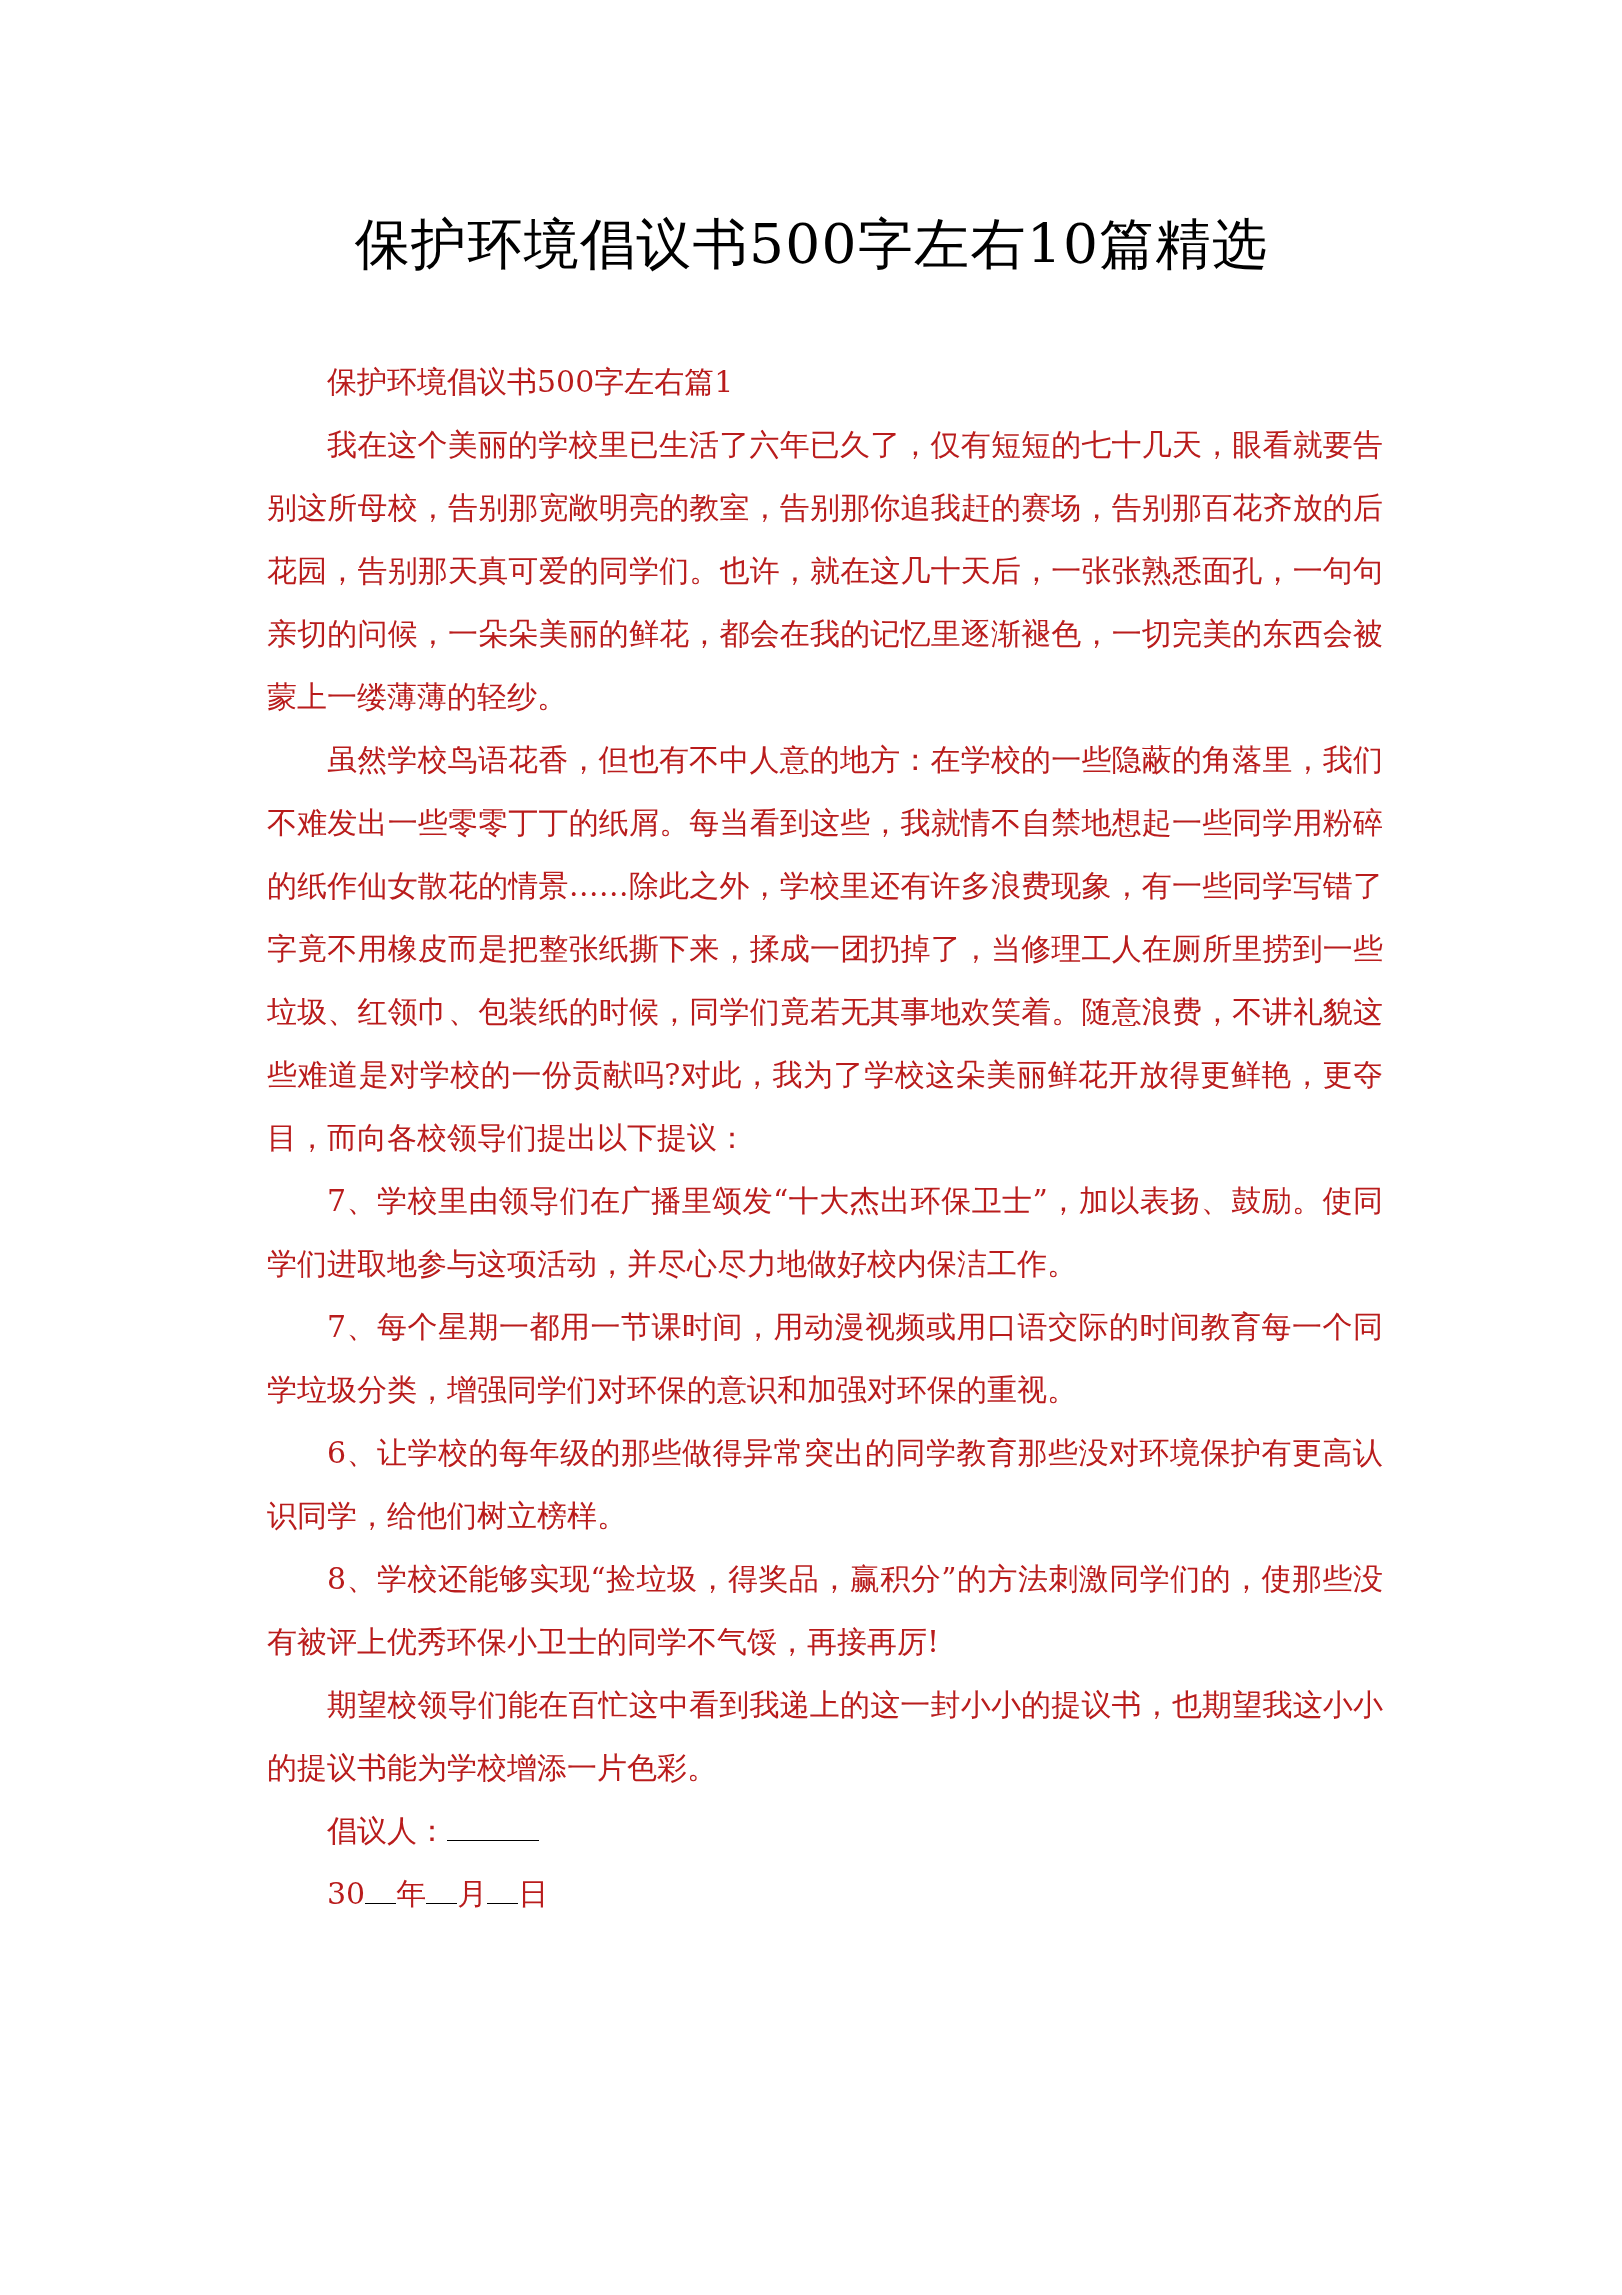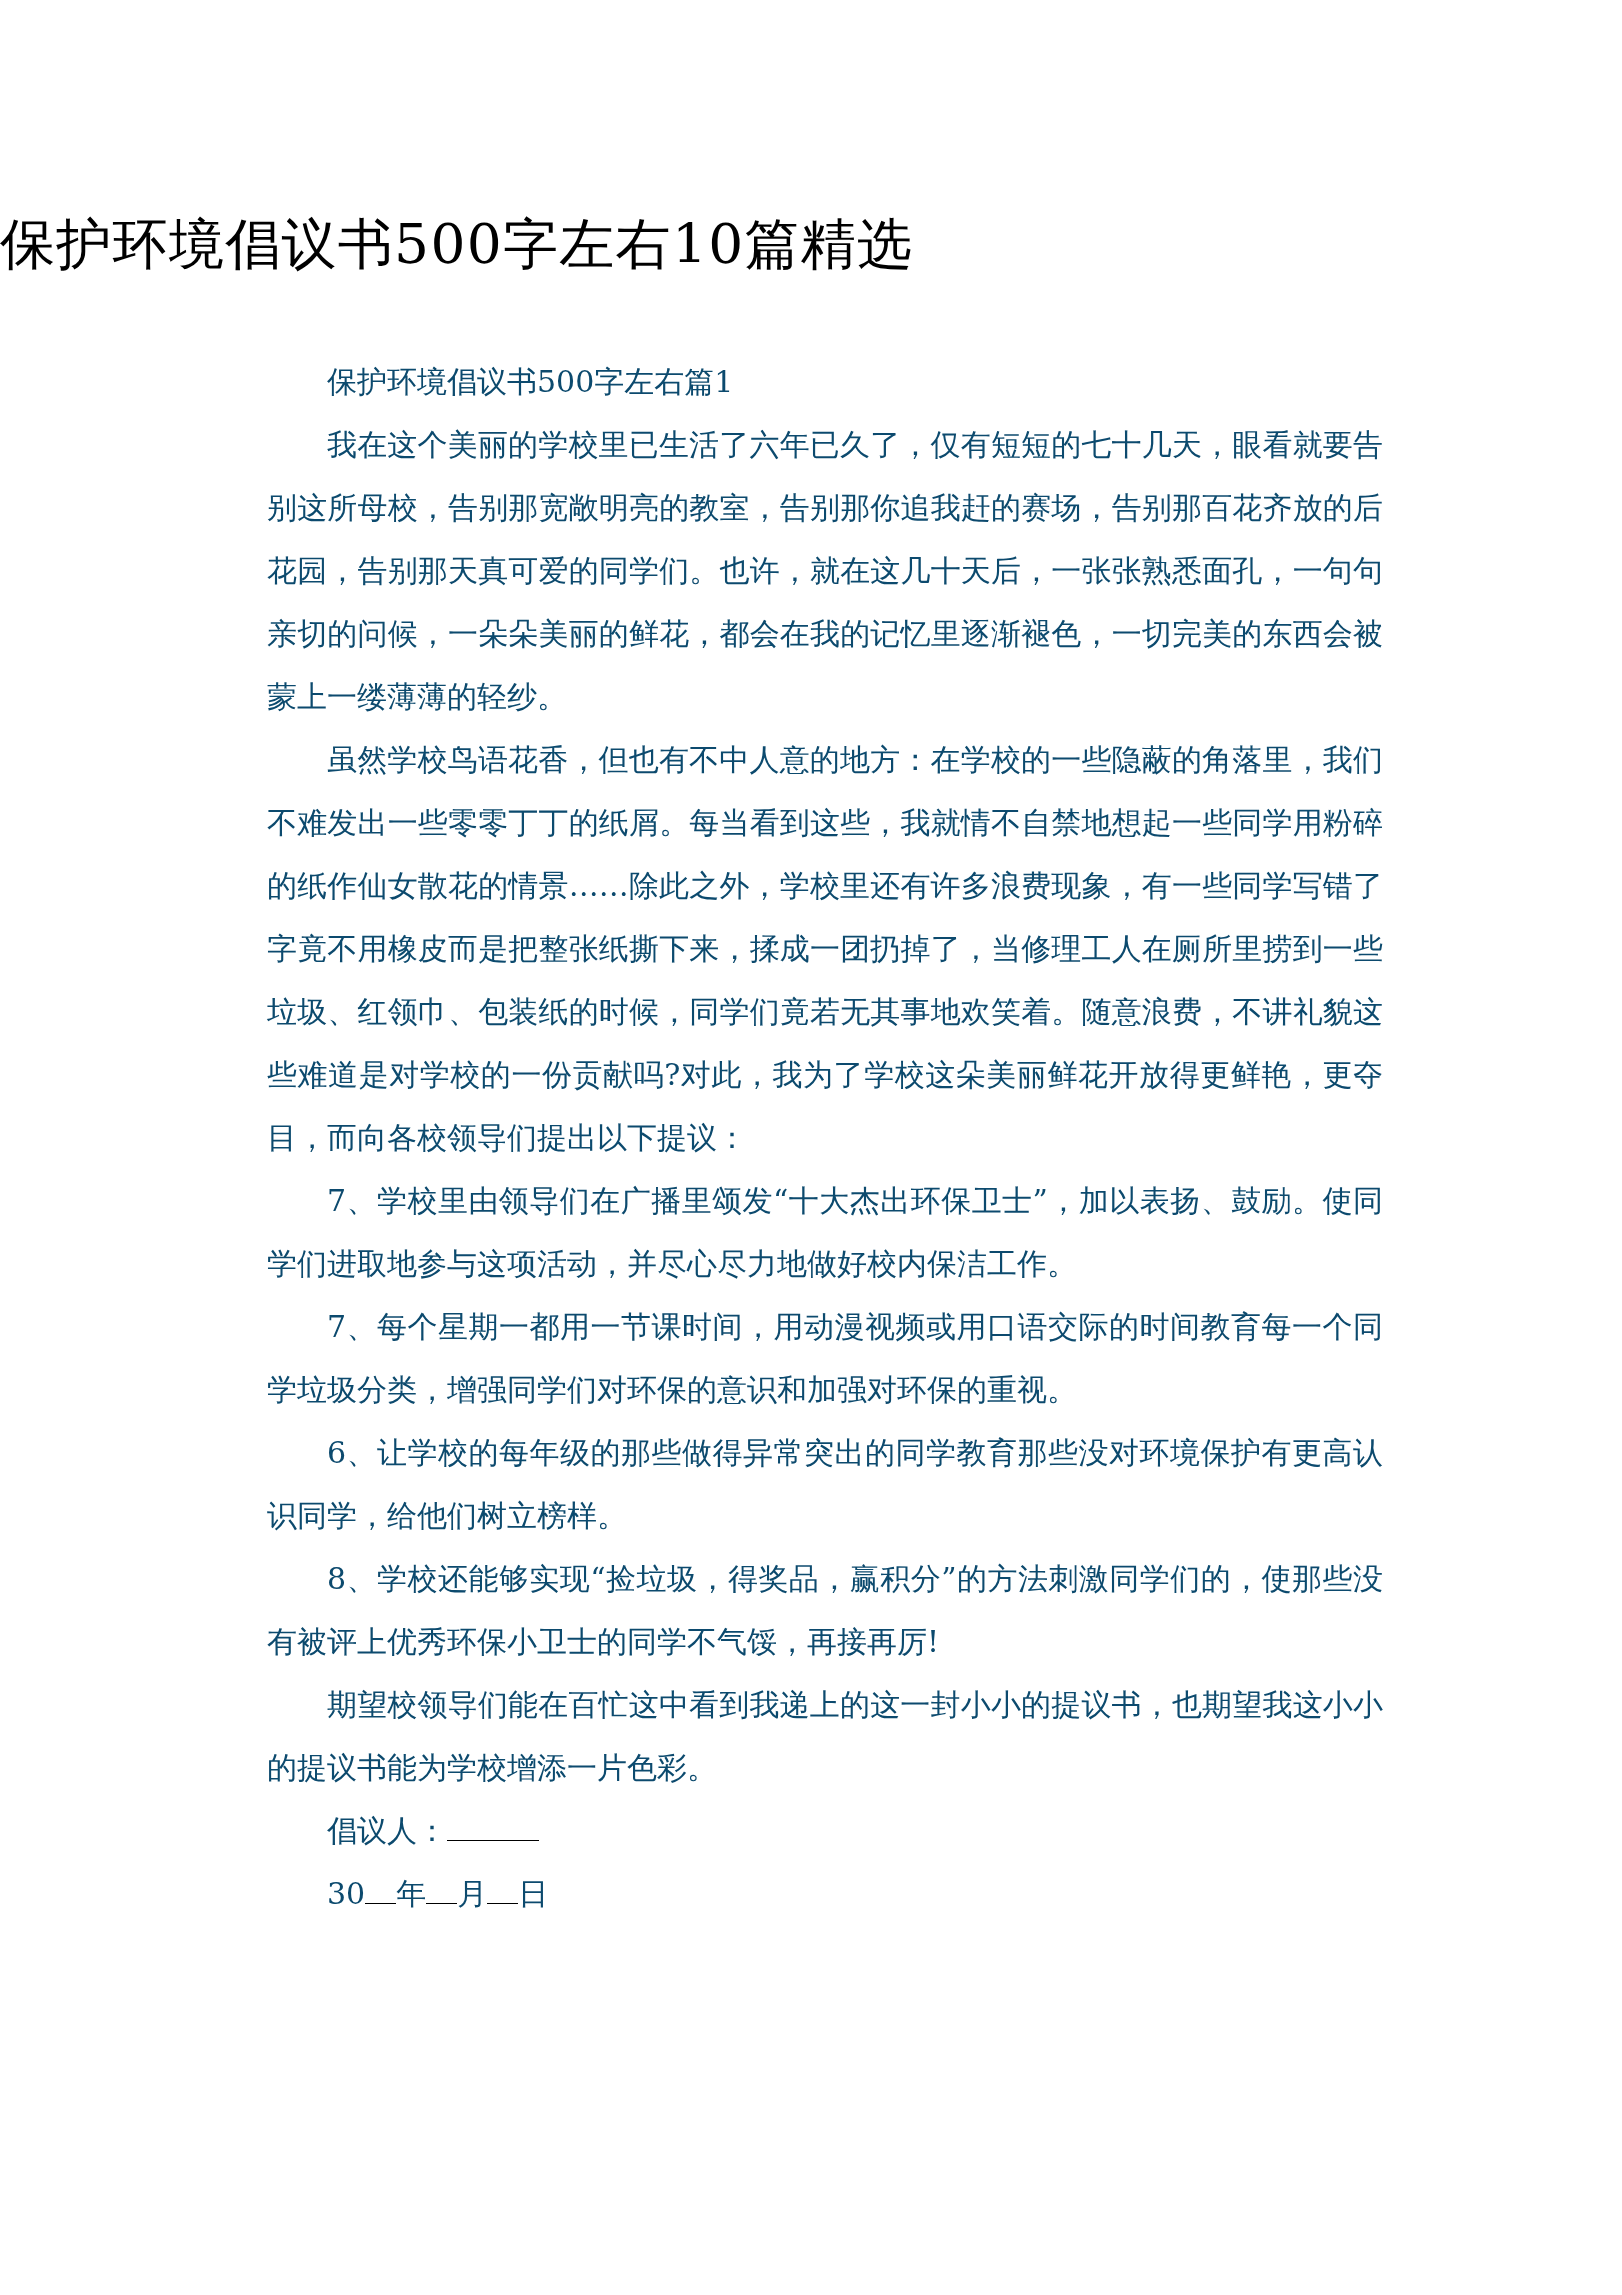--- a/index.html
+++ b/index.html
@@ -6,7 +6,7 @@
   body { width:1623px; height:2295px; position:relative; overflow:hidden; }
   .page { position:absolute; left:0; top:0; width:1623px; height:2295px; background:#ffffff; color:#000000; }
   .title {
-    position:absolute; left:0; top:208px; width:1623px; text-align:left;
+    position:absolute; left:0; top:208px; width:1623px; text-align:center;
     font-family:"DejaVu Serif","Liberation Serif",serif; font-size:55px; line-height:72px;
     letter-spacing:1.3px; color:#000;
   }

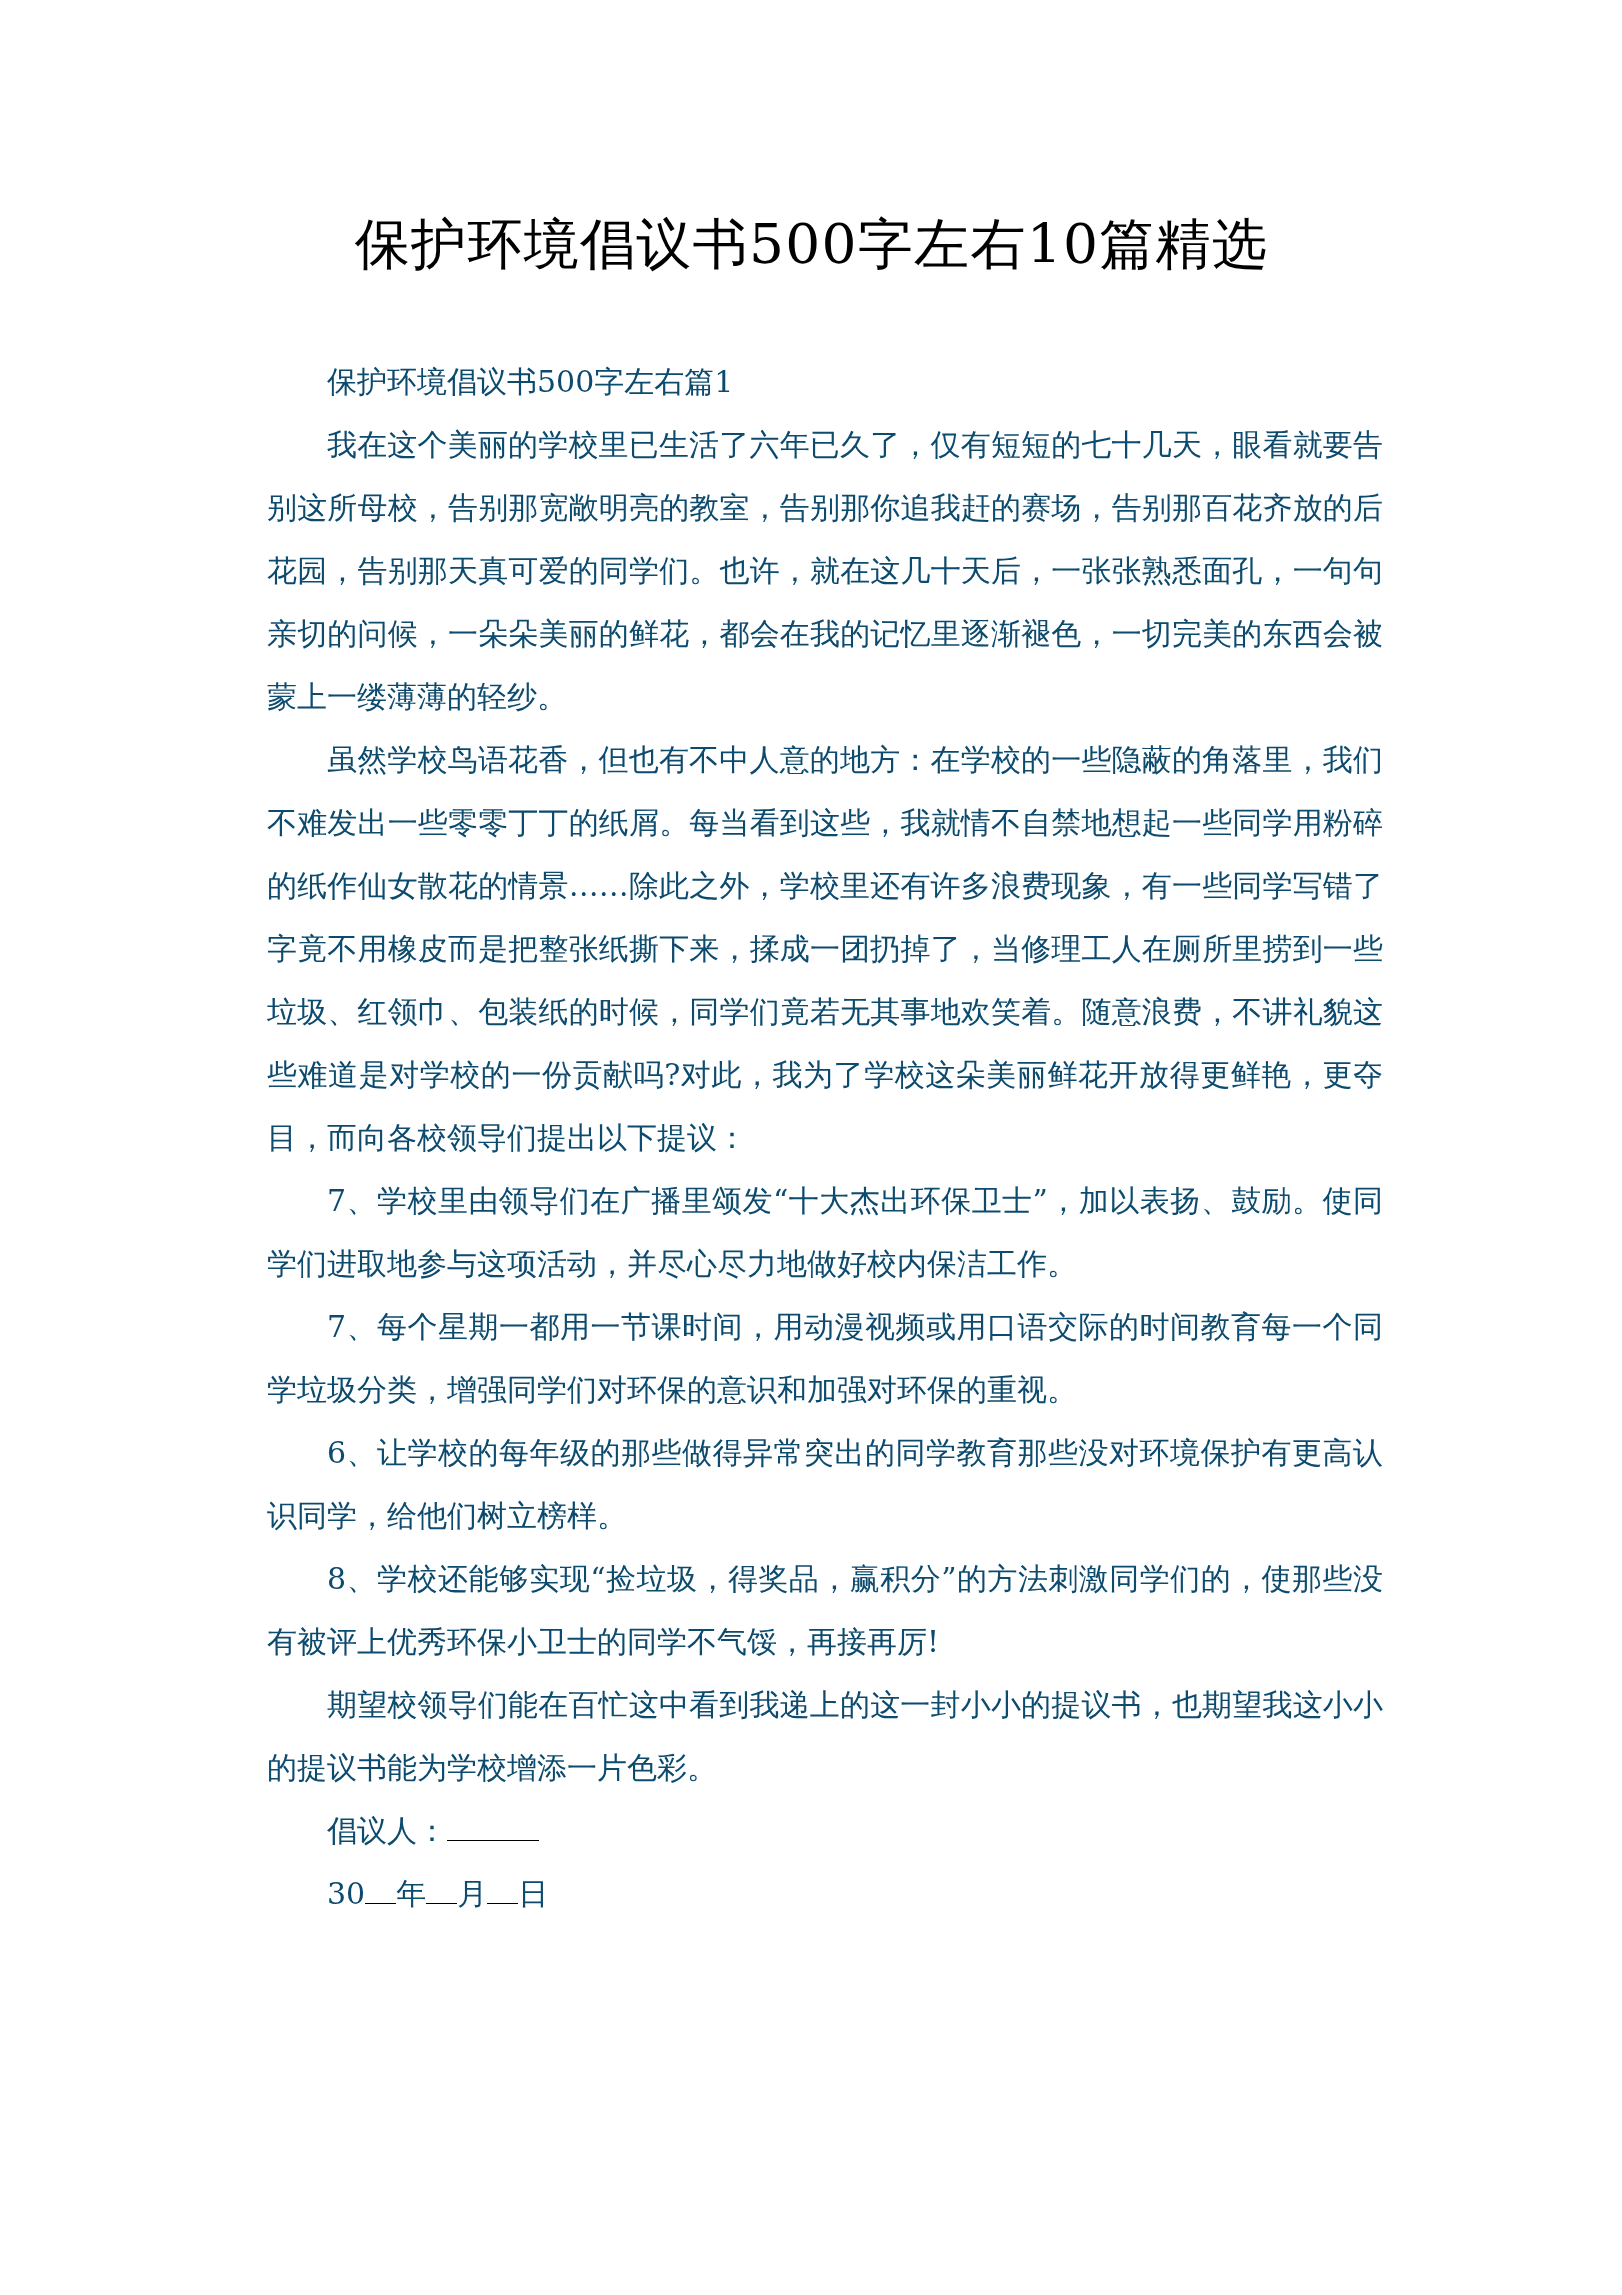--- a/index.html
+++ b/index.html
@@ -13,7 +13,7 @@
   .body {
     position:absolute; left:267px; top:350px; width:1116px;
     font-family:"DejaVu Serif","Liberation Serif",serif; font-size:30px; line-height:63px;
-    color:#0c4a6e; text-align:justify; text-justify:inter-character;
+    color:#b91c1c; text-align:justify; text-justify:inter-character;
   }
   .body p { margin:0; text-indent:2em; }
   .blank { display:inline-block; border-bottom:1.3px solid #000; height:0.9em; vertical-align:baseline; }

